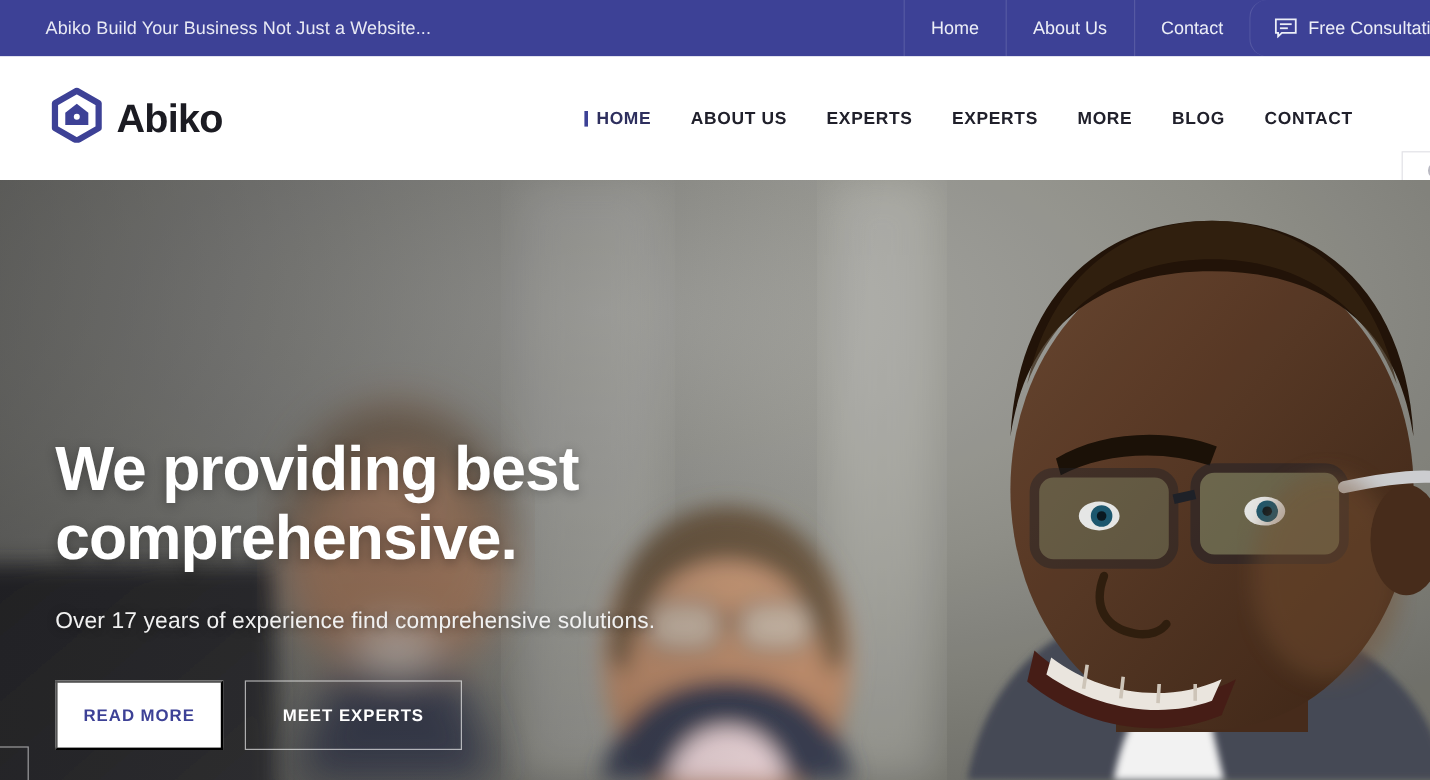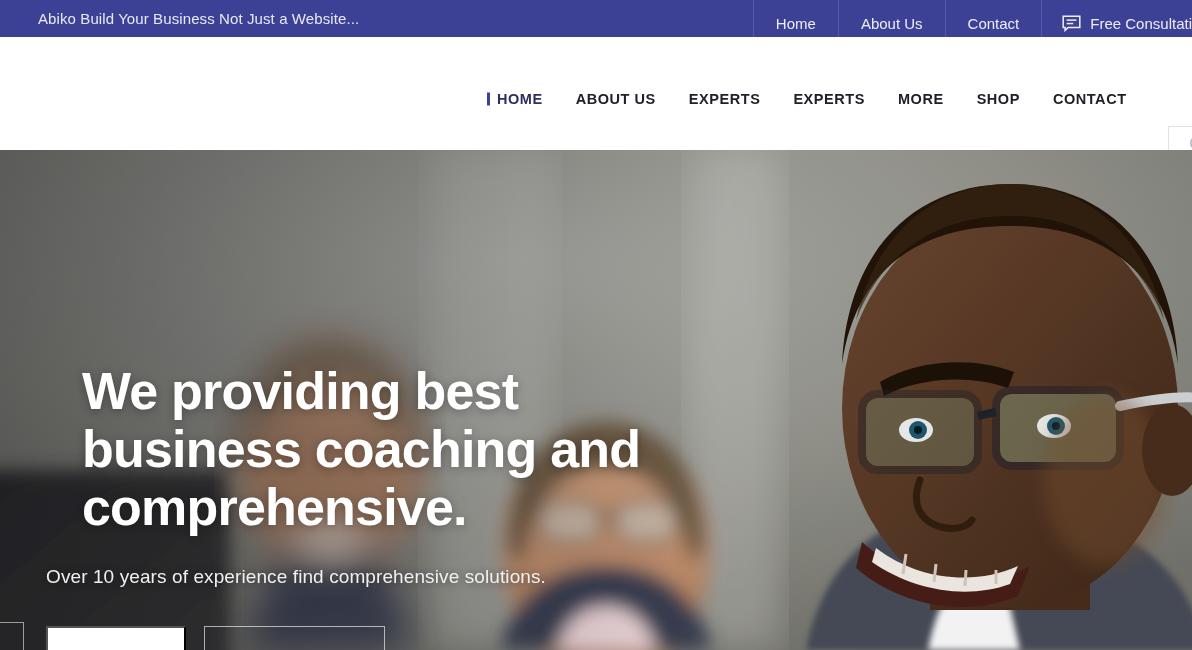--- a/index.html
+++ b/index.html
@@ -13,7 +13,7 @@
 
   
   .topbar {
-    position:absolute; top:0; left:0; width:1192px; height:37px;
+    position:absolute; top:0; left:0; width:1192px; height:47px;
     background:#3d4196;
     display:flex; align-items:center;
   }

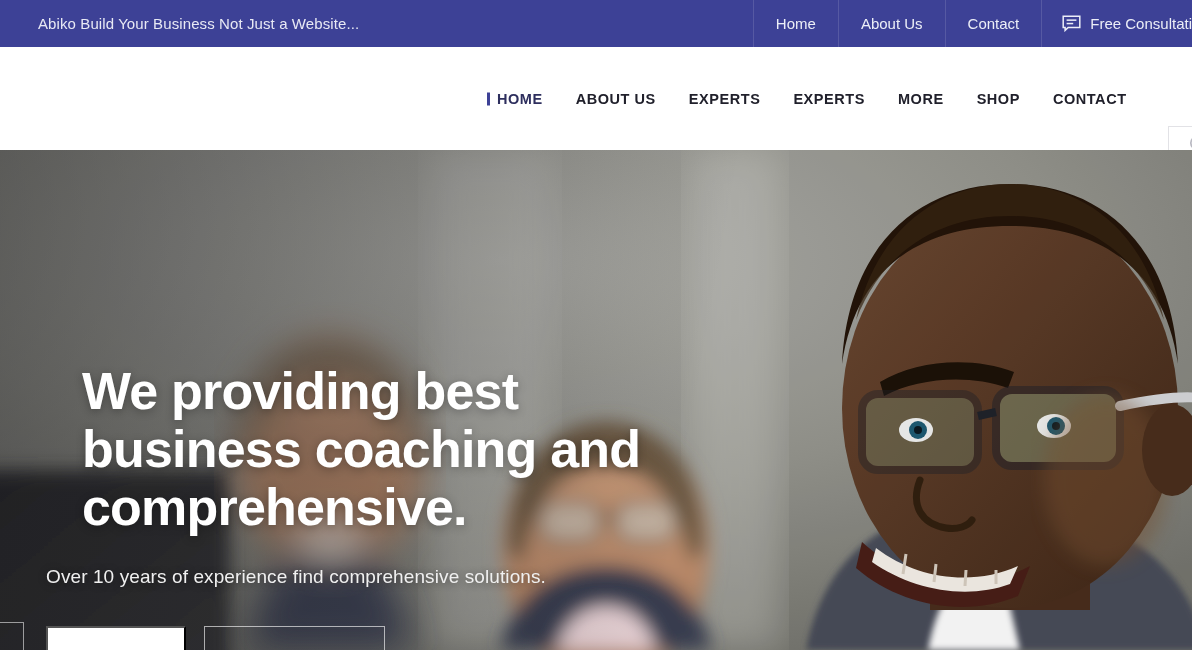--- a/index.html
+++ b/index.html
@@ -31,7 +31,7 @@
     border-left:1px solid rgba(255,255,255,.13);
     text-decoration:none; cursor:pointer;
   }
-  .topbar-link.consult { padding-right:0; padding-left:20px; gap:9px; }
+  .topbar-link.consult { padding-right:0; padding-left:20px; gap:9px;border-radius:15px; }
   .chat-icon { display:flex; align-items:center; }
 
   

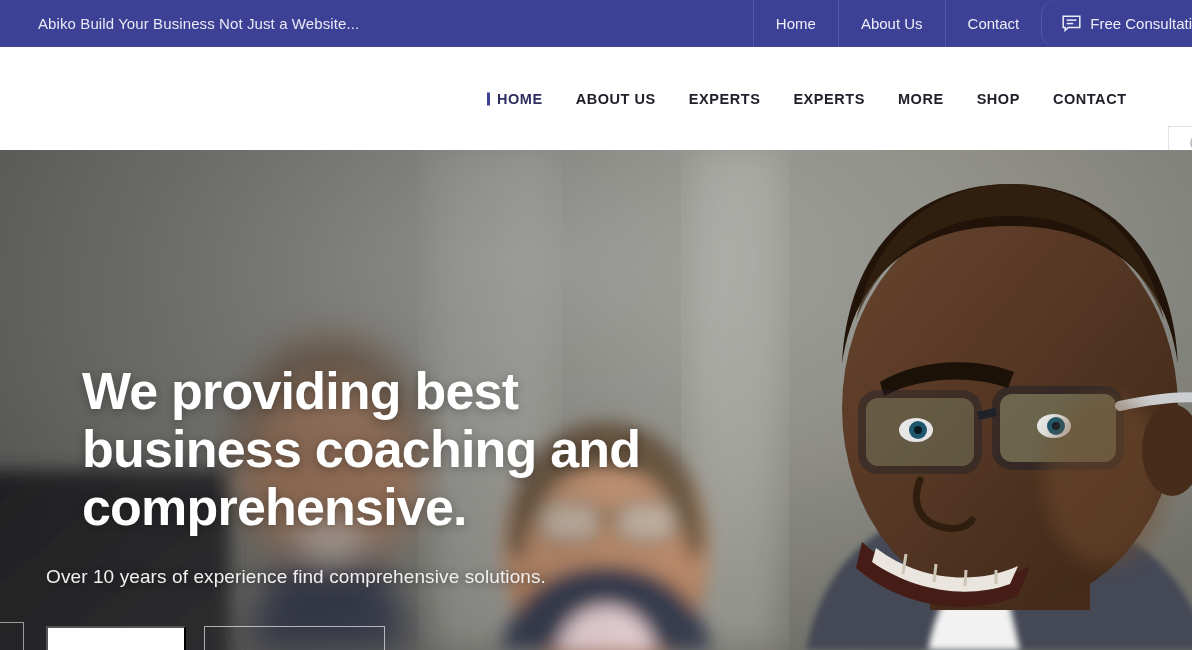--- a/index.html
+++ b/index.html
@@ -135,6 +135,16 @@
 
 <div class="header">
 
+  <div class="brand">
+    <span>
+      <svg width="44" height="46" viewBox="0 0 44 46">
+        <path d="M22 2.6 40.2 13v20.8L22 44.2 3.8 33.8V13z" fill="none" stroke="#3d4196" stroke-width="5.2" stroke-linejoin="round"></path>
+        <path d="M22 13.4 31.6 21v10.1H12.4V21z" fill="#3d4196"></path>
+        <circle cx="22" cy="24.2" r="2.5" fill="#ffffff"></circle>
+      </svg>
+    </span>
+    <span class="brand-name">Abiko</span>
+  </div>
 
   <nav class="mainnav">
     <a class="nav-item active">

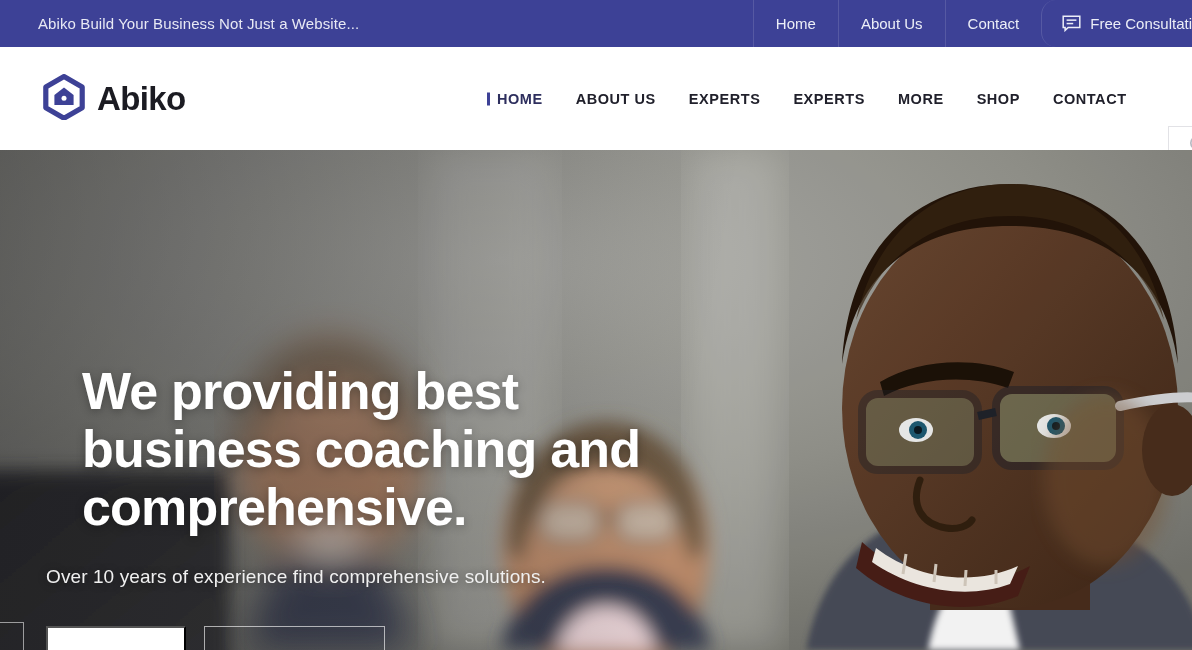--- a/index.html
+++ b/index.html
@@ -155,7 +155,7 @@
     <a class="nav-item">EXPERTS</a>
     <a class="nav-item">EXPERTS</a>
     <a class="nav-item">MORE</a>
-    <a class="nav-item">SHOP</a>
+    <a class="nav-item">BLOG</a>
     <a class="nav-item">CONTACT</a>
   </nav>
 

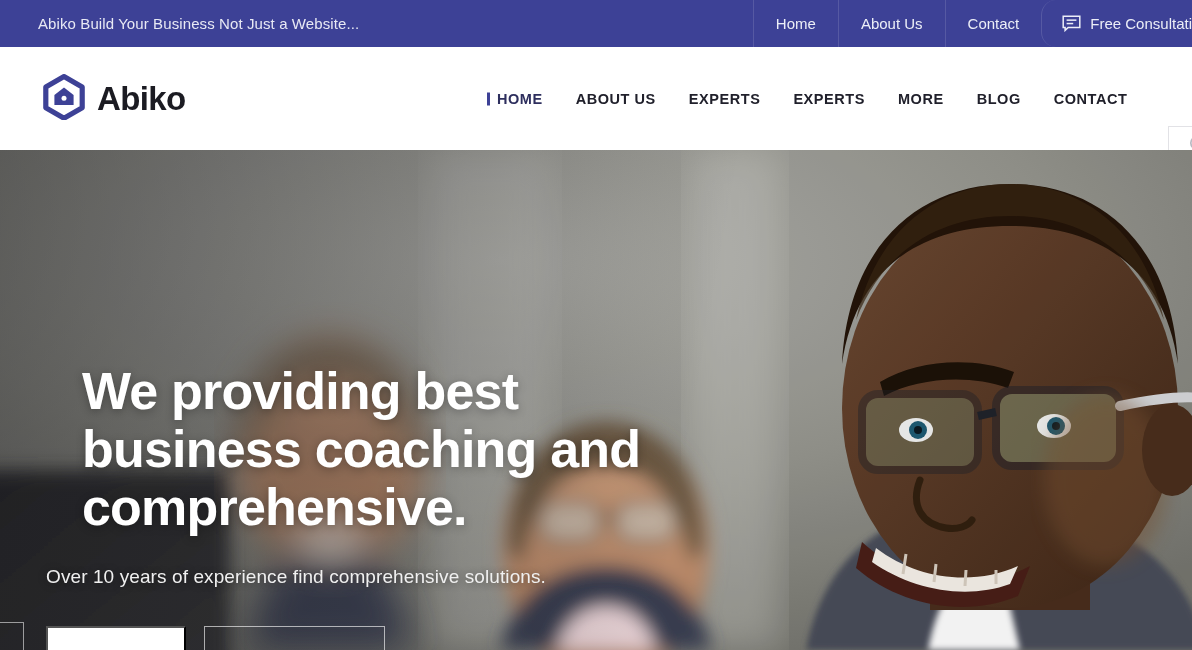--- a/index.html
+++ b/index.html
@@ -87,7 +87,6 @@
     color:#ffffff; font-size:52px; font-weight:bold; line-height:1.12;
     letter-spacing:-.8px;
     text-shadow:0 2px 10px rgba(0,0,0,.3);
-    margin-left:36px;
   }
   .hero-sub {
     color:#f0f0f0; font-size:19px; margin-top:29px; letter-spacing:.1px;

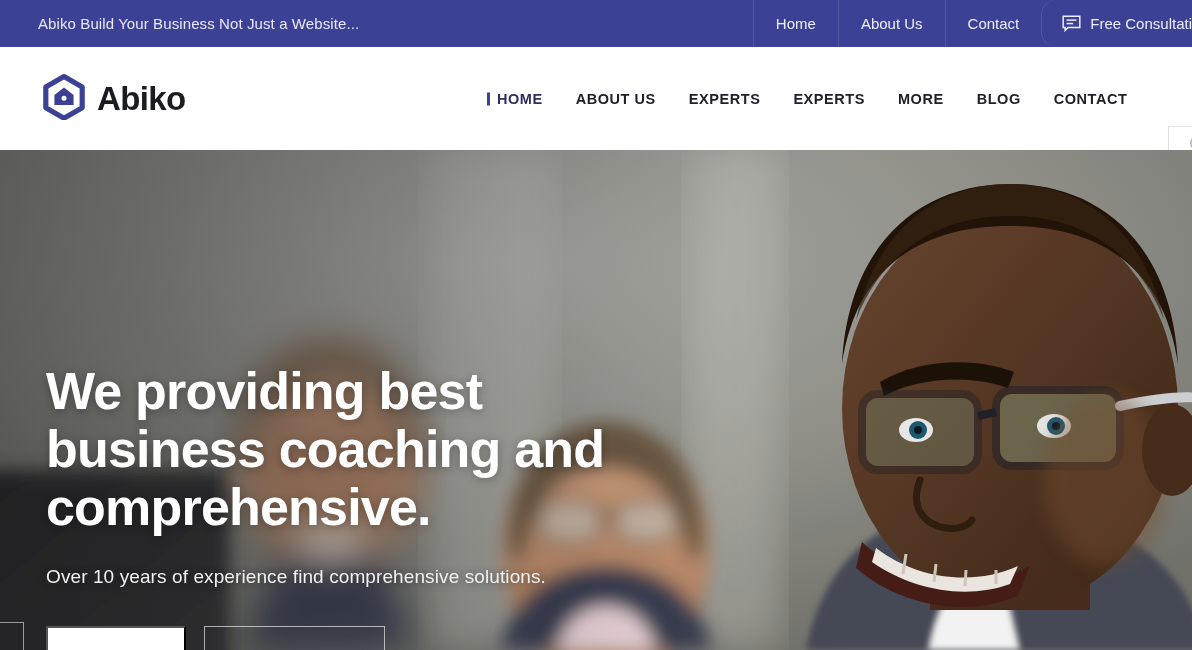--- a/index.html
+++ b/index.html
@@ -283,7 +283,6 @@
   <div class="hero-content">
     <h1 class="hero-title">
       <div>We providing best</div>
-      <div>business coaching and</div>
       <div>comprehensive.</div>
     </h1>
     <p class="hero-sub">Over 10 years of experience find comprehensive solutions.</p>

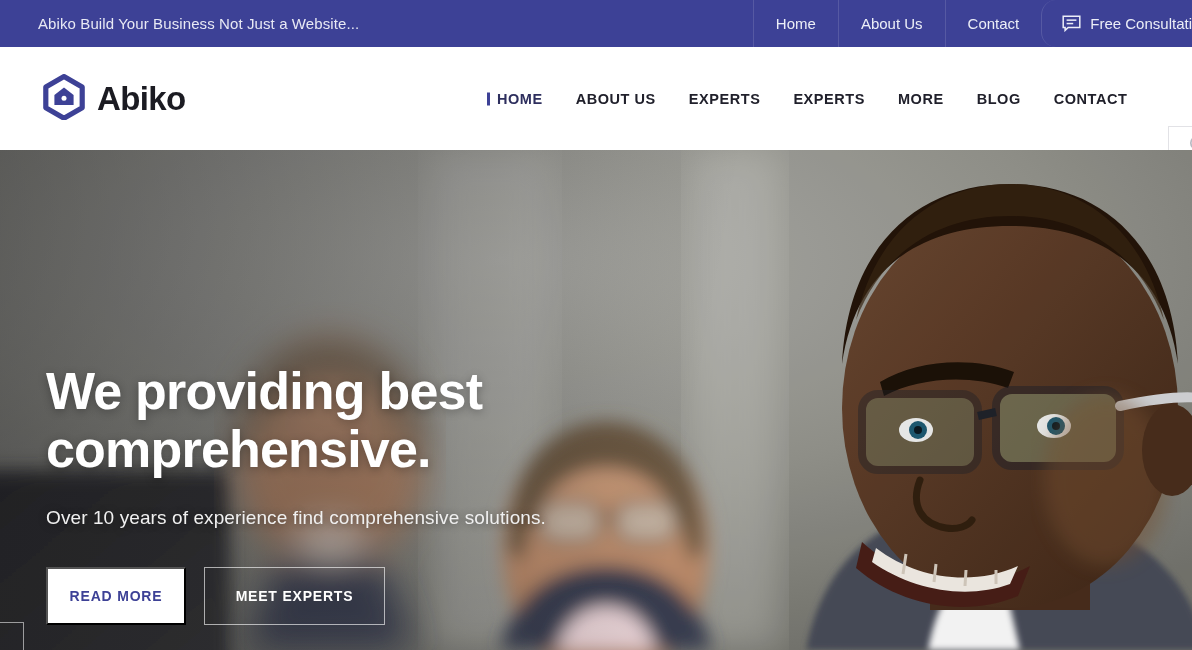--- a/index.html
+++ b/index.html
@@ -285,7 +285,7 @@
       <div>We providing best</div>
       <div>comprehensive.</div>
     </h1>
-    <p class="hero-sub">Over 10 years of experience find comprehensive solutions.</p>
+    <p class="hero-sub">Over 17 years of experience find comprehensive solutions.</p>
     <div class="hero-buttons">
       <button class="btn btn-primary">READ MORE</button>
       <button class="btn btn-ghost">MEET EXPERTS</button>

